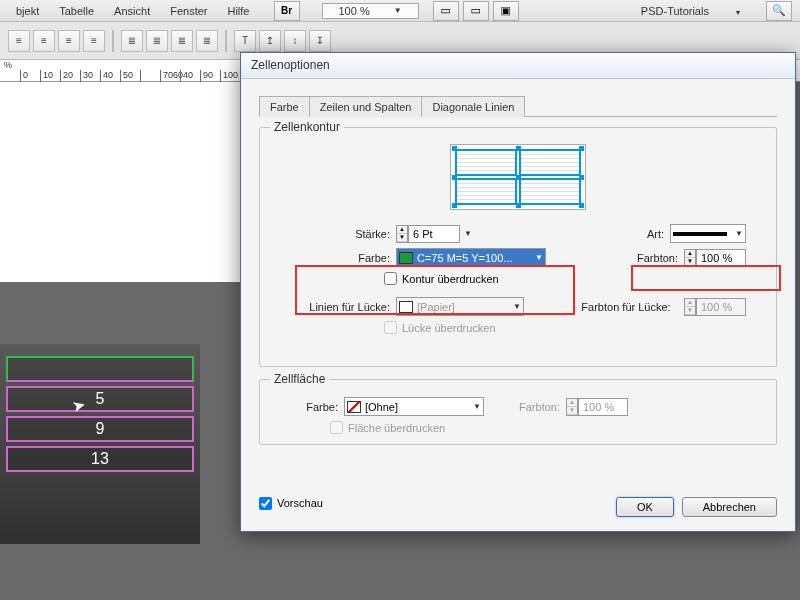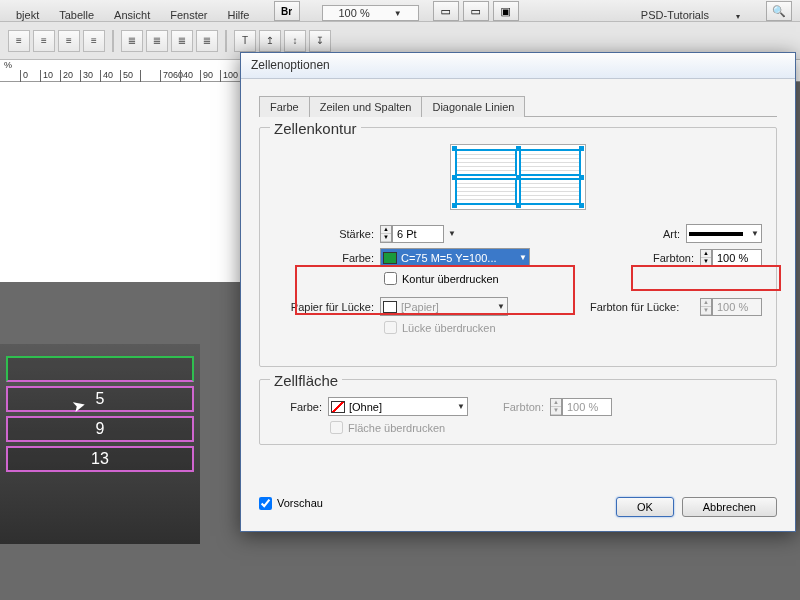--- a/index.html
+++ b/index.html
@@ -6,7 +6,7 @@
 body { background: #e8e8e8; overflow: hidden; width: 800px; height: 600px; position: relative; }
 
 
-.menubar { height: 22px; background: linear-gradient(#f0f0f0,#e0e0e0); display: flex; align-items: flex-end; padding: 0 6px; border-bottom: 1px solid #bbb; }
+.menubar { height: 22px; background: linear-gradient(#f0f0f0,#e0e0e0); display: flex; align-items: center; padding: 0 6px; border-bottom: 1px solid #bbb; }
 .menubar span { padding: 0 10px; color: #333; }
 .menubar .zoom { margin-left: 20px; display:flex; align-items:center; border:1px solid #aaa; background:#fafafa; padding:1px 6px; }
 .menubar .gap { flex: 1; }

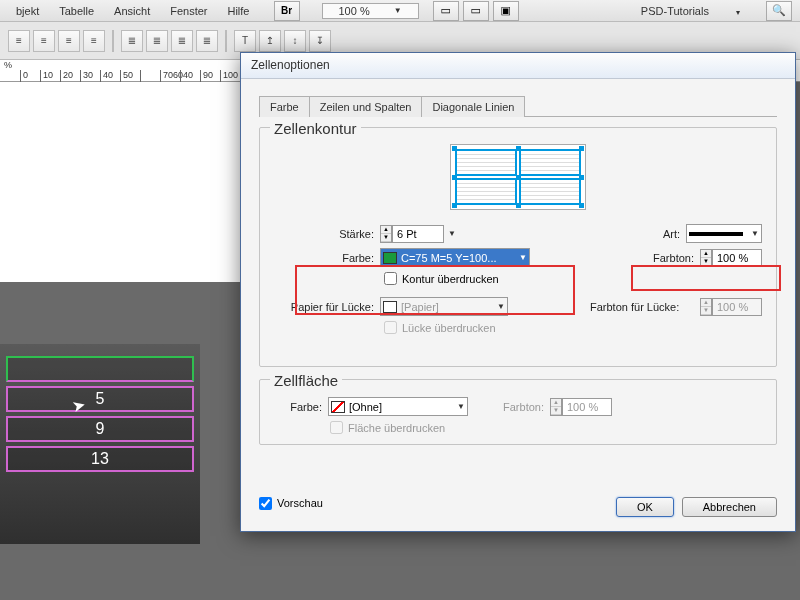--- a/index.html
+++ b/index.html
@@ -42,7 +42,7 @@
 .tab.active { background: #f4f4f4; border-bottom: 1px solid #f4f4f4; }
 
 .group { border: 1px solid #c4c4c4; border-radius: 2px; padding: 12px 14px 10px; margin-bottom: 12px; position: relative; }
-.group-label { position: absolute; top: -8px; left: 10px; background: #f4f4f4; padding: 0 4px; color: #333; font-size: 15px; }
+.group-label { position: absolute; top: -8px; left: 10px; background: #f4f4f4; padding: 0 4px; color: #333; font-size: 12px; }
 
 .preview-cell { width: 136px; height: 66px; border: 1px solid #aaa; margin: 4px auto 14px; background: #fff; position: relative; }
 .preview-cell .cell { position:absolute; border: 2px solid #0099e0; background: repeating-linear-gradient(#fff,#fff 3px,#ddd 3px,#ddd 4px); }

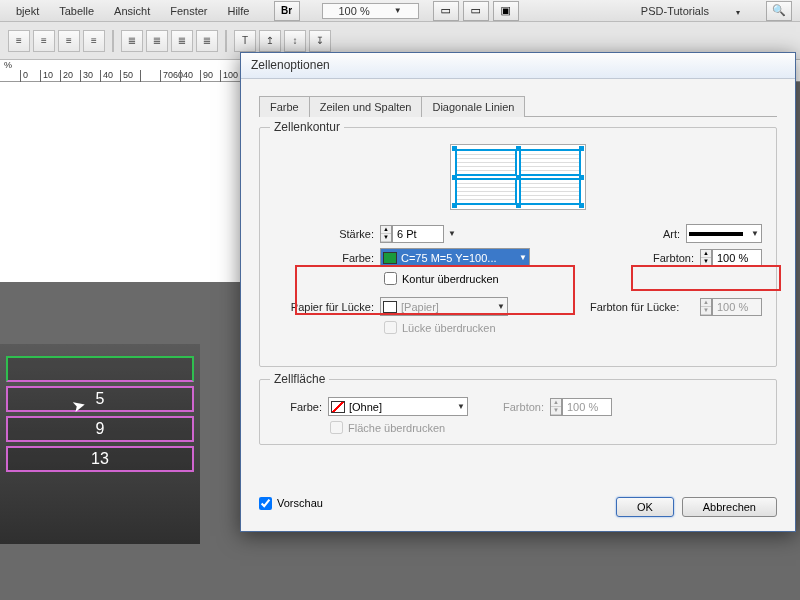--- a/index.html
+++ b/index.html
@@ -52,7 +52,7 @@
 .preview-cell .c4 { bottom:4px; right:4px; width:62px; height:27px; }
 .preview-cell .handle { position:absolute; width:5px; height:5px; background:#0099e0; }
 
-.row { display:flex; align-items:center; margin: 5px 0; }
+.row { display:flex; align-items:center; margin: 5px 16px; }
 .lbl { width: 100px; text-align: right; margin-right: 6px; color:#222; }
 .lbl2 { width: 104px; text-align: left; margin-right: 6px; color:#222; }
 .spin { display:flex; flex-direction:column; border:1px solid #999; }

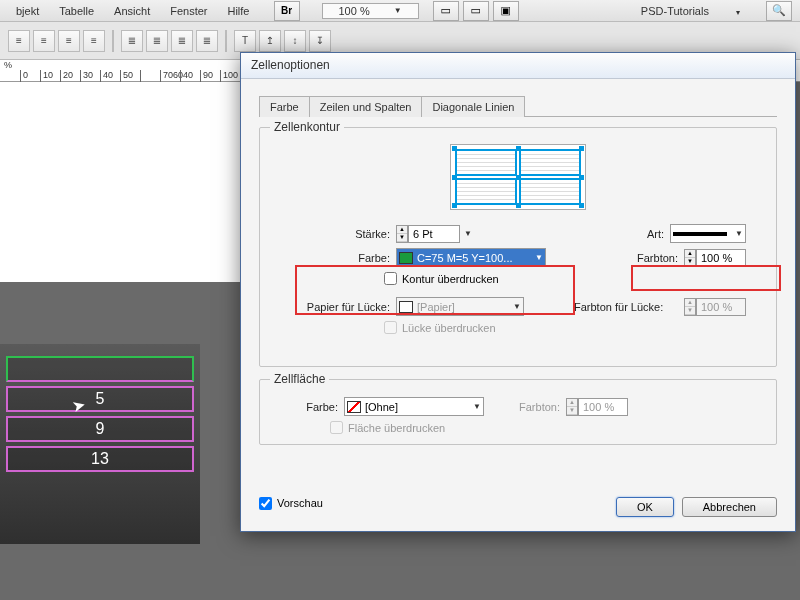--- a/index.html
+++ b/index.html
@@ -217,7 +217,7 @@
         </div>
 
       <div class="row disabled" style="margin-top:12px">
-        <div class="lbl">Papier für Lücke:</div>
+        <div class="lbl">Linien für Lücke:</div>
         <div class="dropdown" style="width:128px">
           <span style="display:flex;align-items:center">
               <span class="swatch paper"></span>

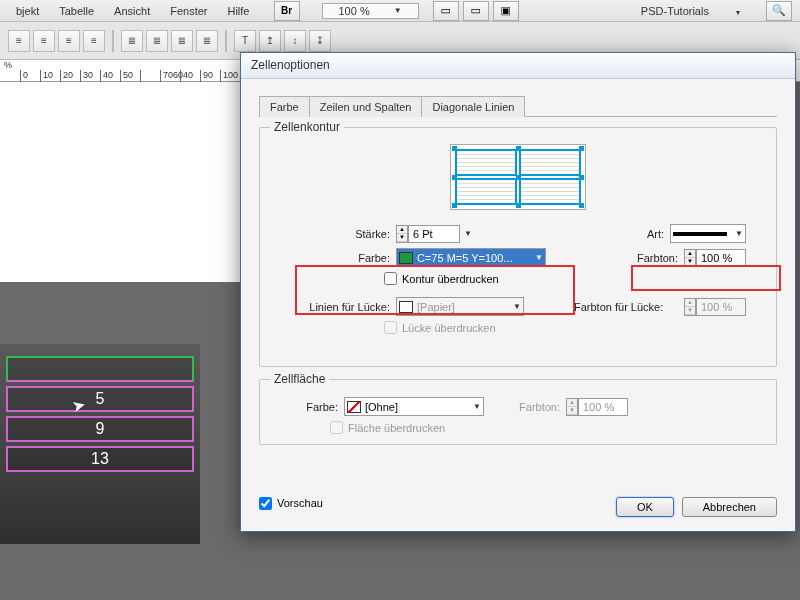--- a/index.html
+++ b/index.html
@@ -54,7 +54,7 @@
 
 .row { display:flex; align-items:center; margin: 5px 16px; }
 .lbl { width: 100px; text-align: right; margin-right: 6px; color:#222; }
-.lbl2 { width: 104px; text-align: left; margin-right: 6px; color:#222; }
+.lbl2 { width: 104px; text-align: center; margin-right: 6px; color:#222; }
 .spin { display:flex; flex-direction:column; border:1px solid #999; }
 .spin div { width:10px; height:8px; font-size:6px; line-height:6px; text-align:center; background:#f0f0f0; border-bottom:1px solid #ccc; }
 .field { border: 1px solid #999; background:#fff; padding: 2px 4px; height: 18px; display:flex; align-items:center; }

